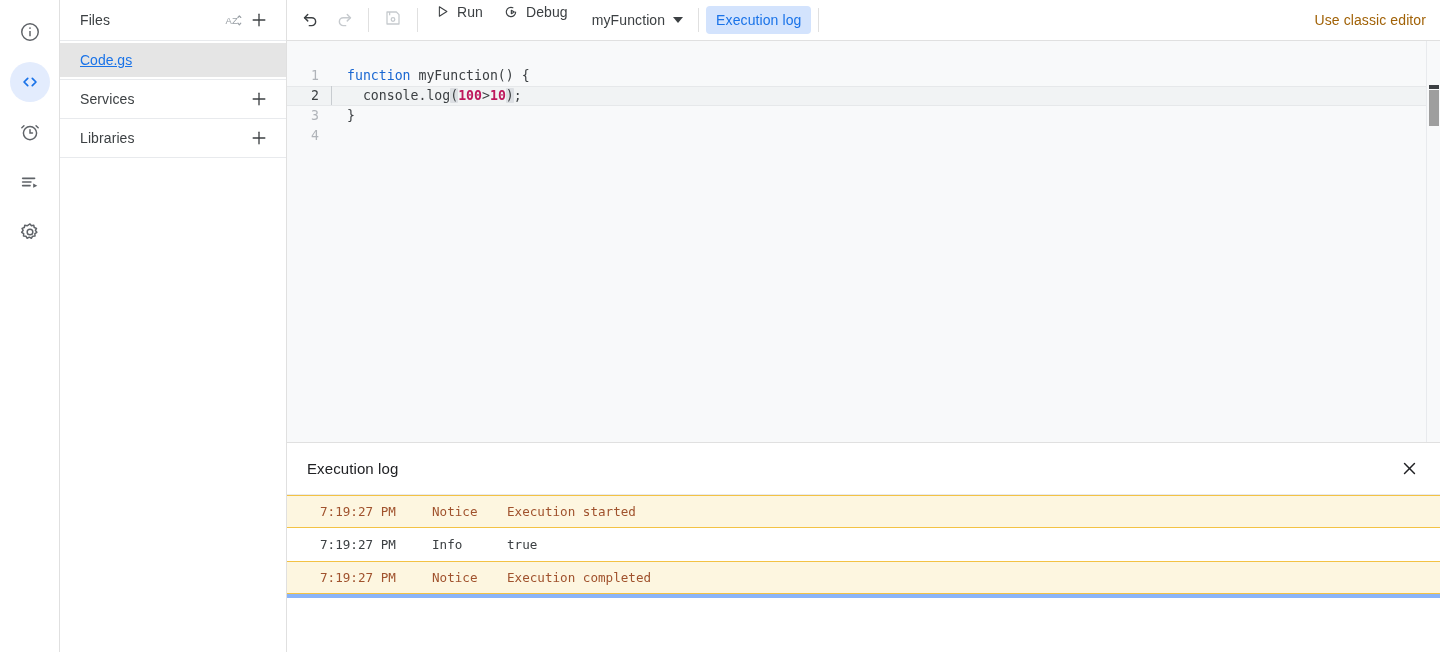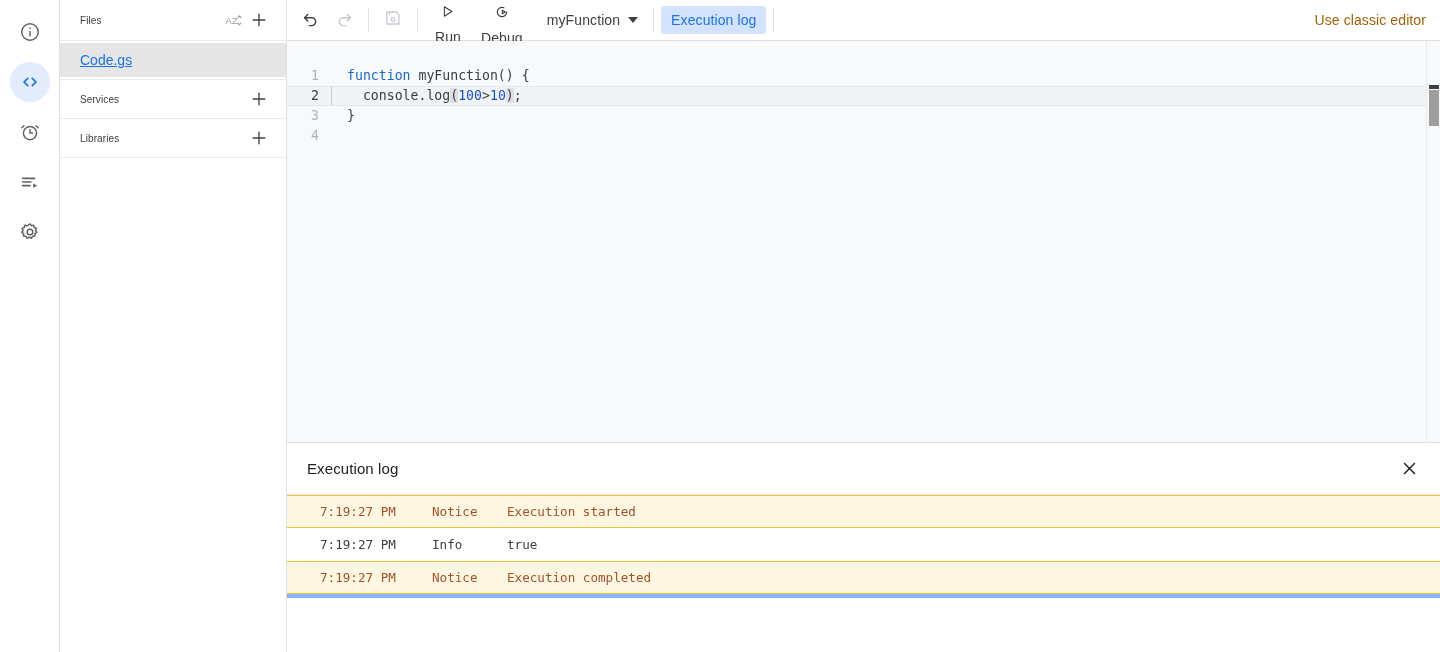--- a/index.html
+++ b/index.html
@@ -43,7 +43,7 @@
     border-bottom: 1px solid #e8eaed;
   }
   .sb-title {
-    font-size: 10px; color: #3c4043; font-weight: 500; flex: 1;
+    font-size: 14px; color: #3c4043; font-weight: 500; flex: 1;
     letter-spacing: .1px;
   }
   .sb-icon {

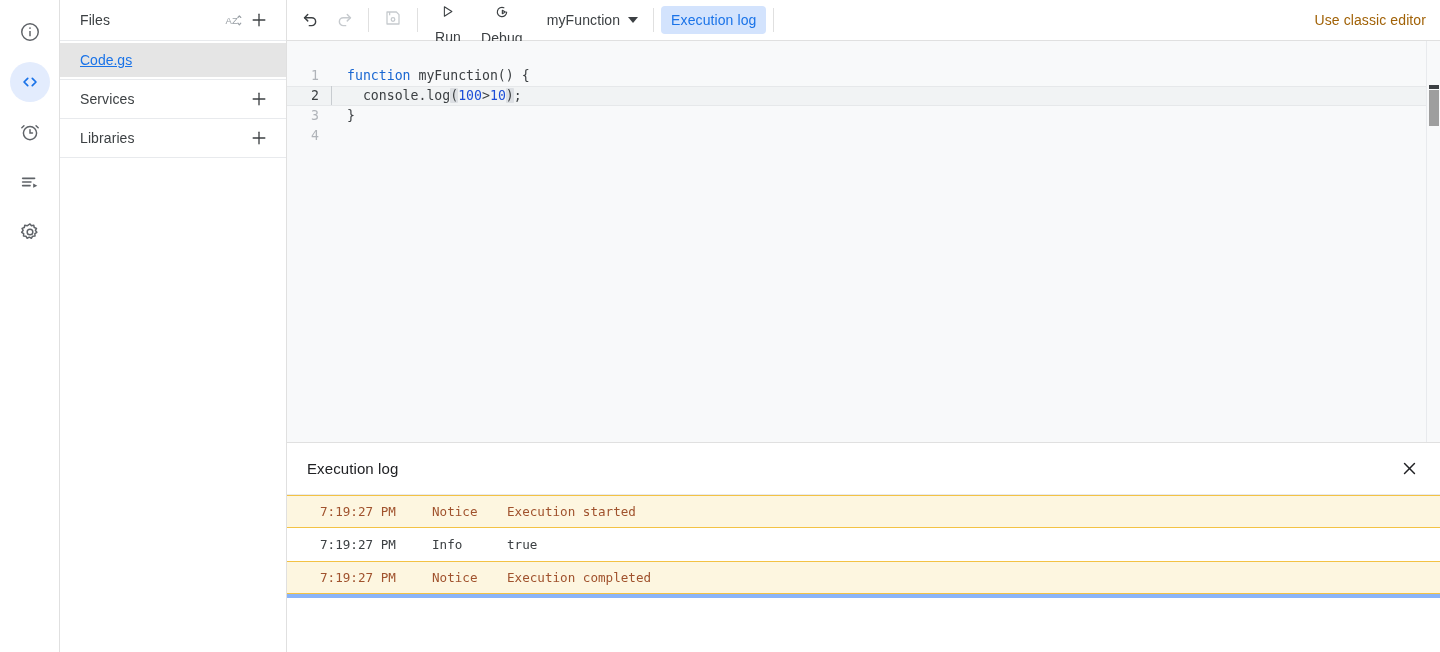--- a/index.html
+++ b/index.html
@@ -84,11 +84,10 @@
   .tb-icon.disabled { color: #c6cace; cursor: default; }
   .tb-div { width: 1px; height: 24px; background: #e0e0e0; margin: 0 7px; }
   .tb-btn {
-    display: flex; align-items: center; gap: 7px;
+    display: flex; align-items: flex-start; gap: 7px;
     height: 32px; padding: 0 10px; cursor: pointer;
     font-size: 14px; color: #3c4043; border-radius: 4px;
     letter-spacing: .1px;
-    flex-direction: column;
   }
   .tb-fn {
     display: flex; align-items: center; gap: 8px;

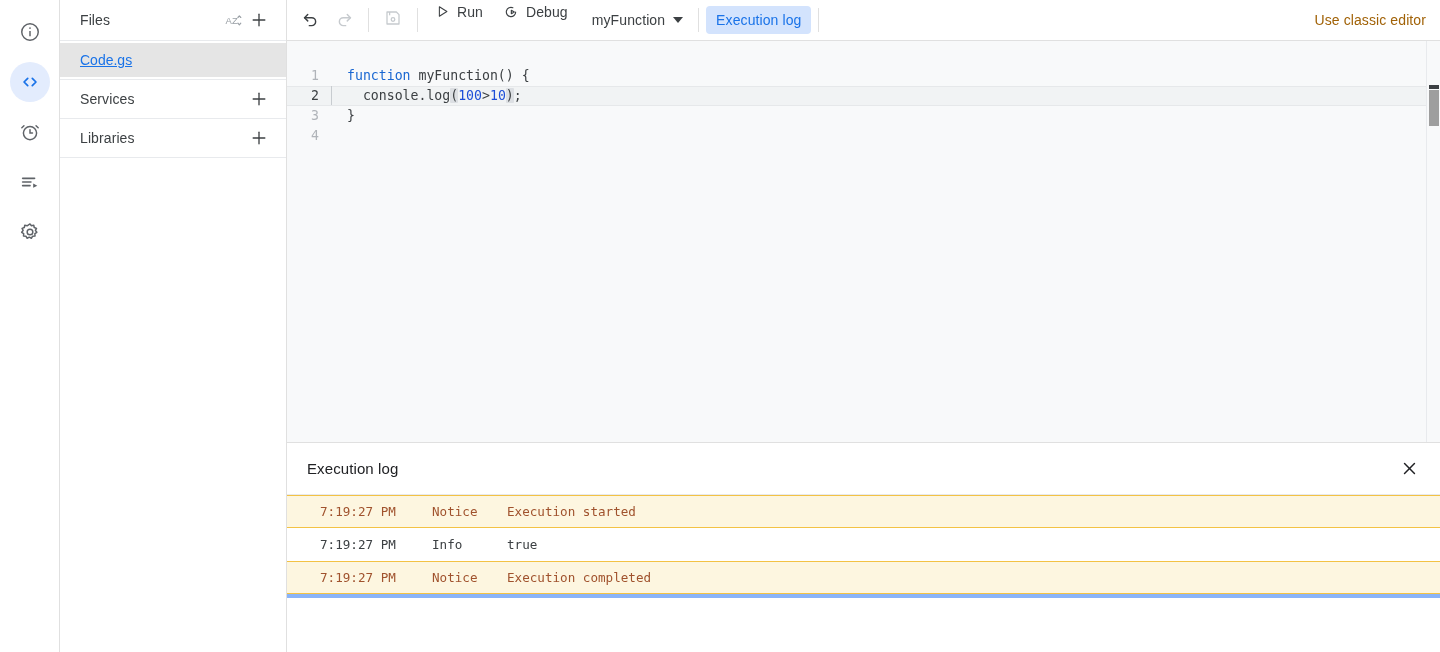--- a/index.html
+++ b/index.html
@@ -140,7 +140,7 @@
   .code-text { padding-left: 16px; color: #3c4043; position: relative; }
   .code-line.active .code-text { border-left: 1px solid #c8ccd0; padding-left: 15px; }
   .kw  { color: #1967d2; }
-  .num { color: #1d4ed8; }
+  .num { color: #be185d; font-weight: bold; }
   .brk { background: #dcdfe3; border-radius: 1px; }
 
   

